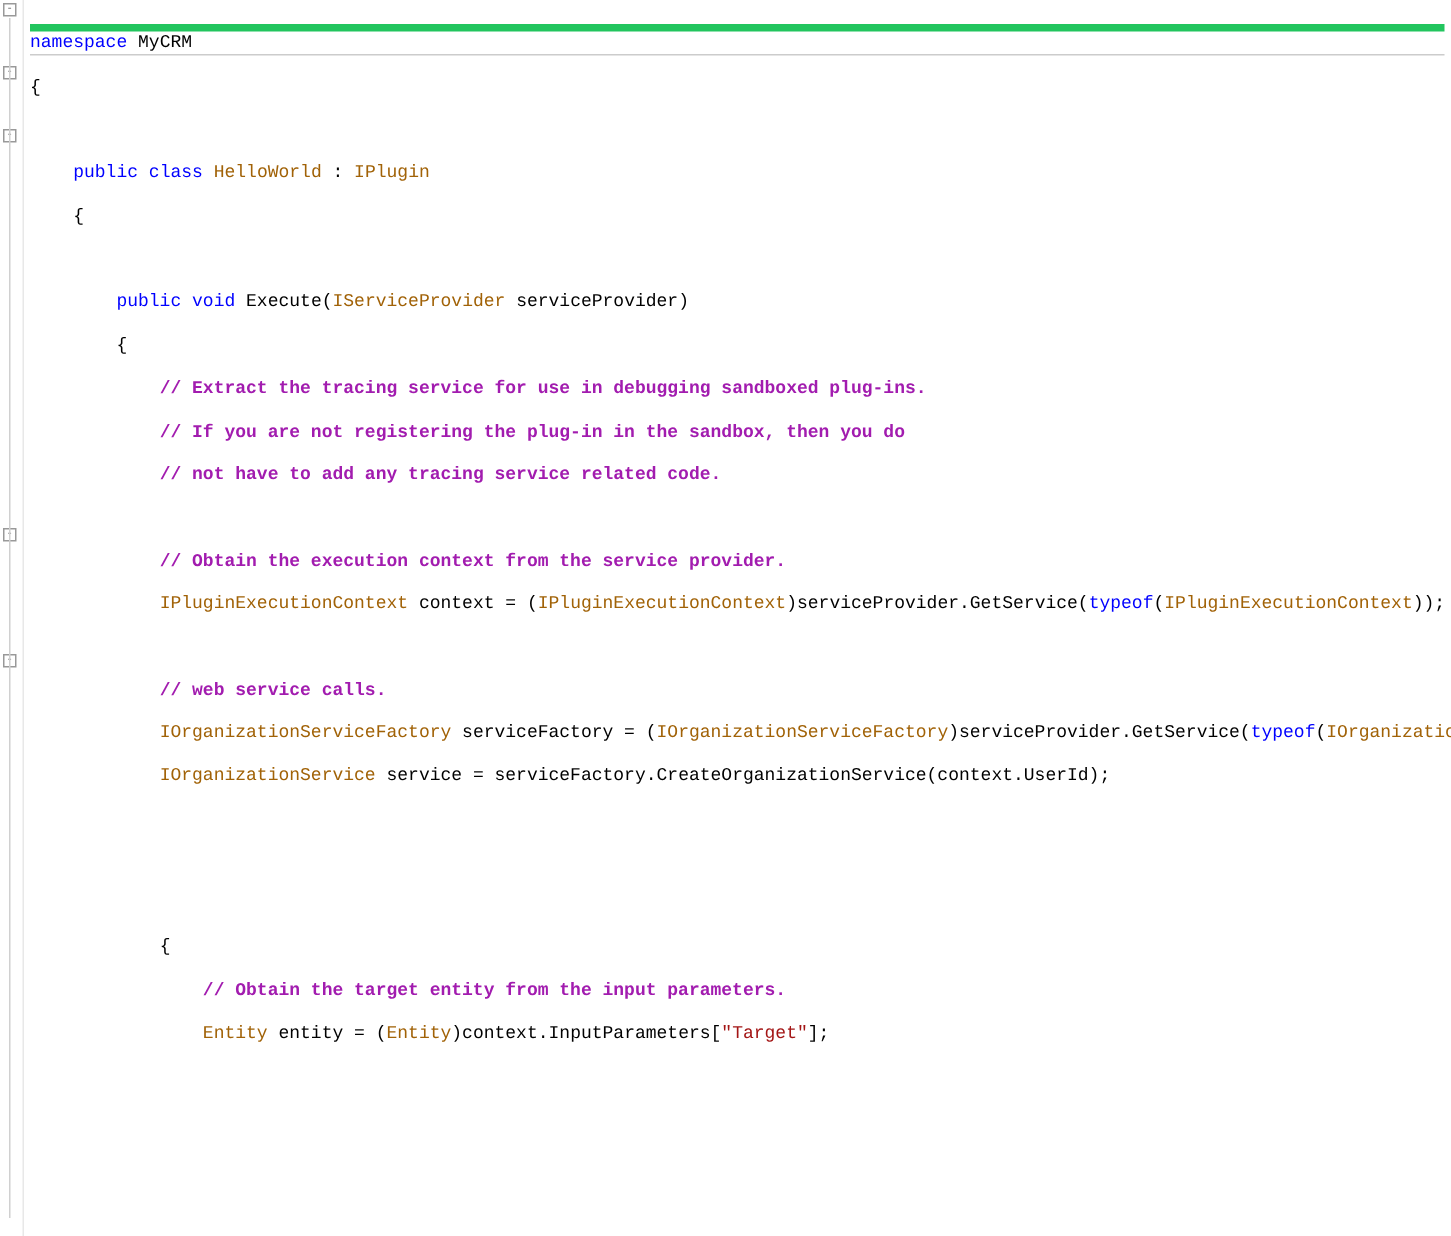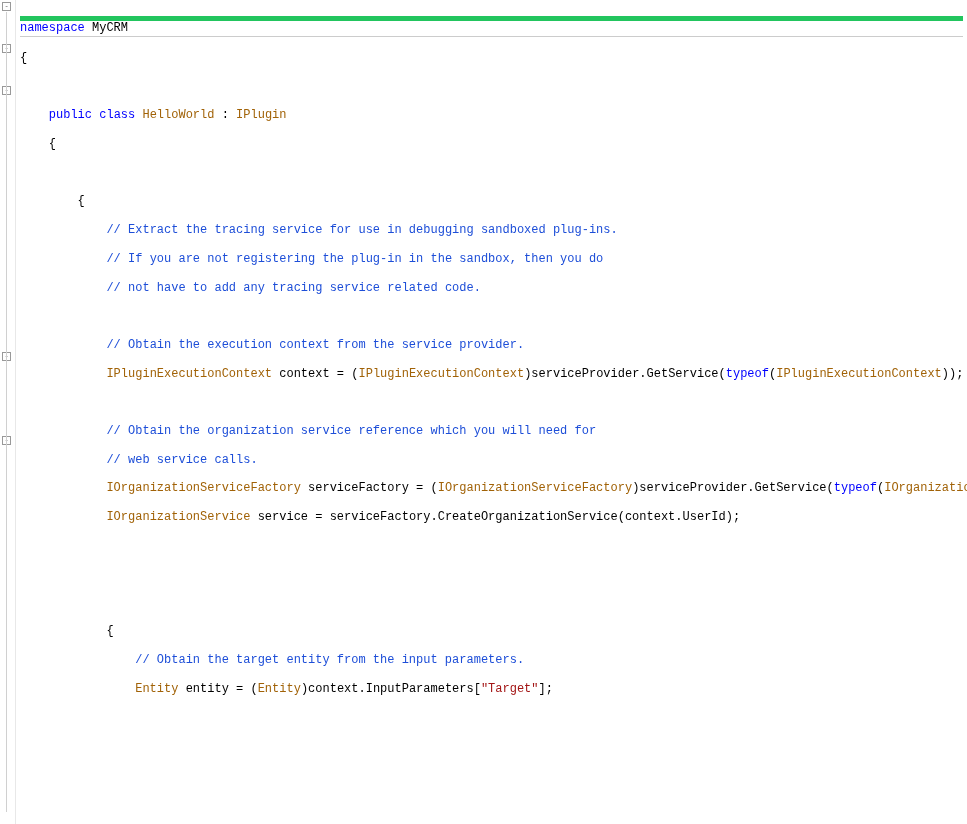--- a/index.html
+++ b/index.html
@@ -75,6 +75,7 @@
 <div class="line">    <span class="kw">public</span> <span class="kw">class</span> <span class="type">HelloWorld</span><span> : </span><span class="type">IPlugin</span></div>
 <div class="line">    <span>{</span></div>
 <div class="line"></div>
+<div class="line">        <span class="kw">public</span> <span class="kw">void</span> <span>Execute</span><span>(</span><span class="type">IServiceProvider</span><span> serviceProvider</span><span>)</span></div>
 <div class="line">        <span>{</span></div>
 <div class="line">            <span class="comment">// Extract the tracing service for use in debugging sandboxed plug-ins.</span></div>
 <div class="line">            <span class="comment">// If you are not registering the plug-in in the sandbox, then you do</span></div>

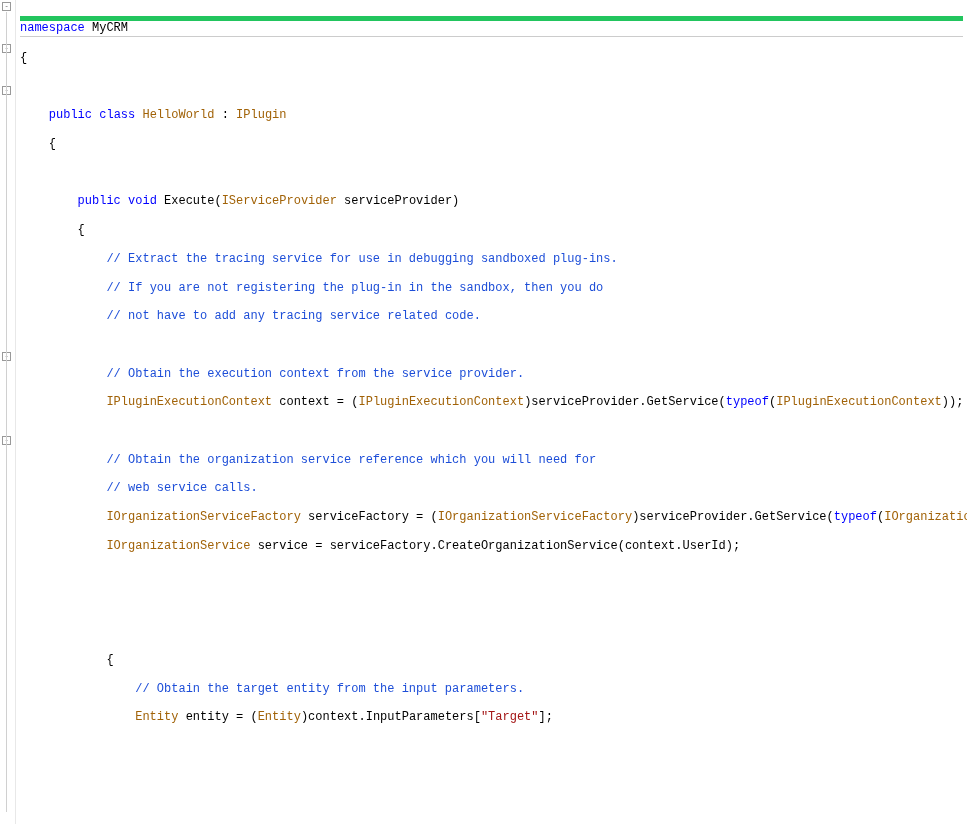--- a/index.html
+++ b/index.html
@@ -49,7 +49,7 @@
     .kw { color: #0000ff; }
     .type { color: #a16207; }
     .str { color: #a31515; }
-    .comment { color: #1d4ed8; }
+    .comment { color: #a21caf; font-weight: bold; }
     .line { min-height: 14px; }
     .outline-line {
       border-top: 5px solid #22c55e;

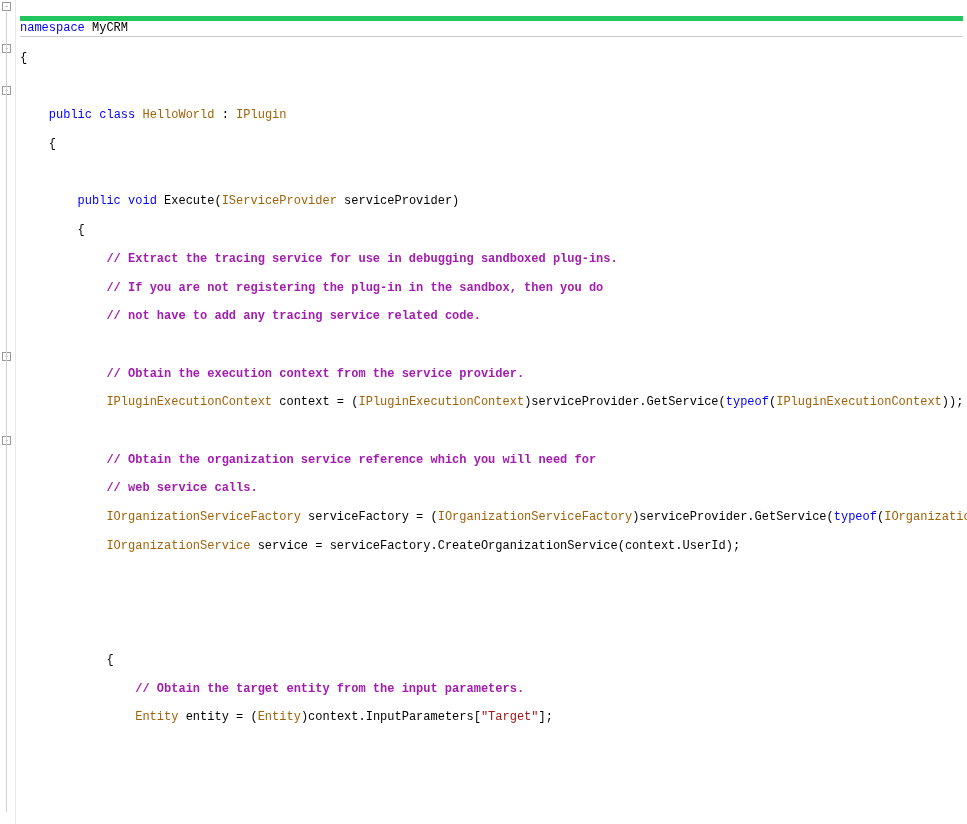--- a/index.html
+++ b/index.html
@@ -84,7 +84,6 @@
 <div class="line">            <span class="comment">// Obtain the execution context from the service provider.</span></div>
 <div class="line">            <span class="type">IPluginExecutionContext</span><span> context = (</span><span class="type">IPluginExecutionContext</span><span>)serviceProvider.GetService(</span><span class="kw">typeof</span>(<span class="type">IPluginExecutionContext</span><span>));</span></div>
 <div class="line"></div>
-<div class="line">            <span class="comment">// Obtain the organization service reference which you will need for  </span></div>
 <div class="line">            <span class="comment">// web service calls.  </span></div>
 <div class="line">            <span class="type">IOrganizationServiceFactory</span><span> serviceFactory = (</span><span class="type">IOrganizationServiceFactory</span><span>)serviceProvider.GetService(</span><span class="kw">typeof</span>(<span class="type">IOrganizationServiceFactory</span></div>
 <div class="line">            <span class="type">IOrganizationService</span><span> service = serviceFactory.CreateOrganizationService(context.UserId);</span></div>

